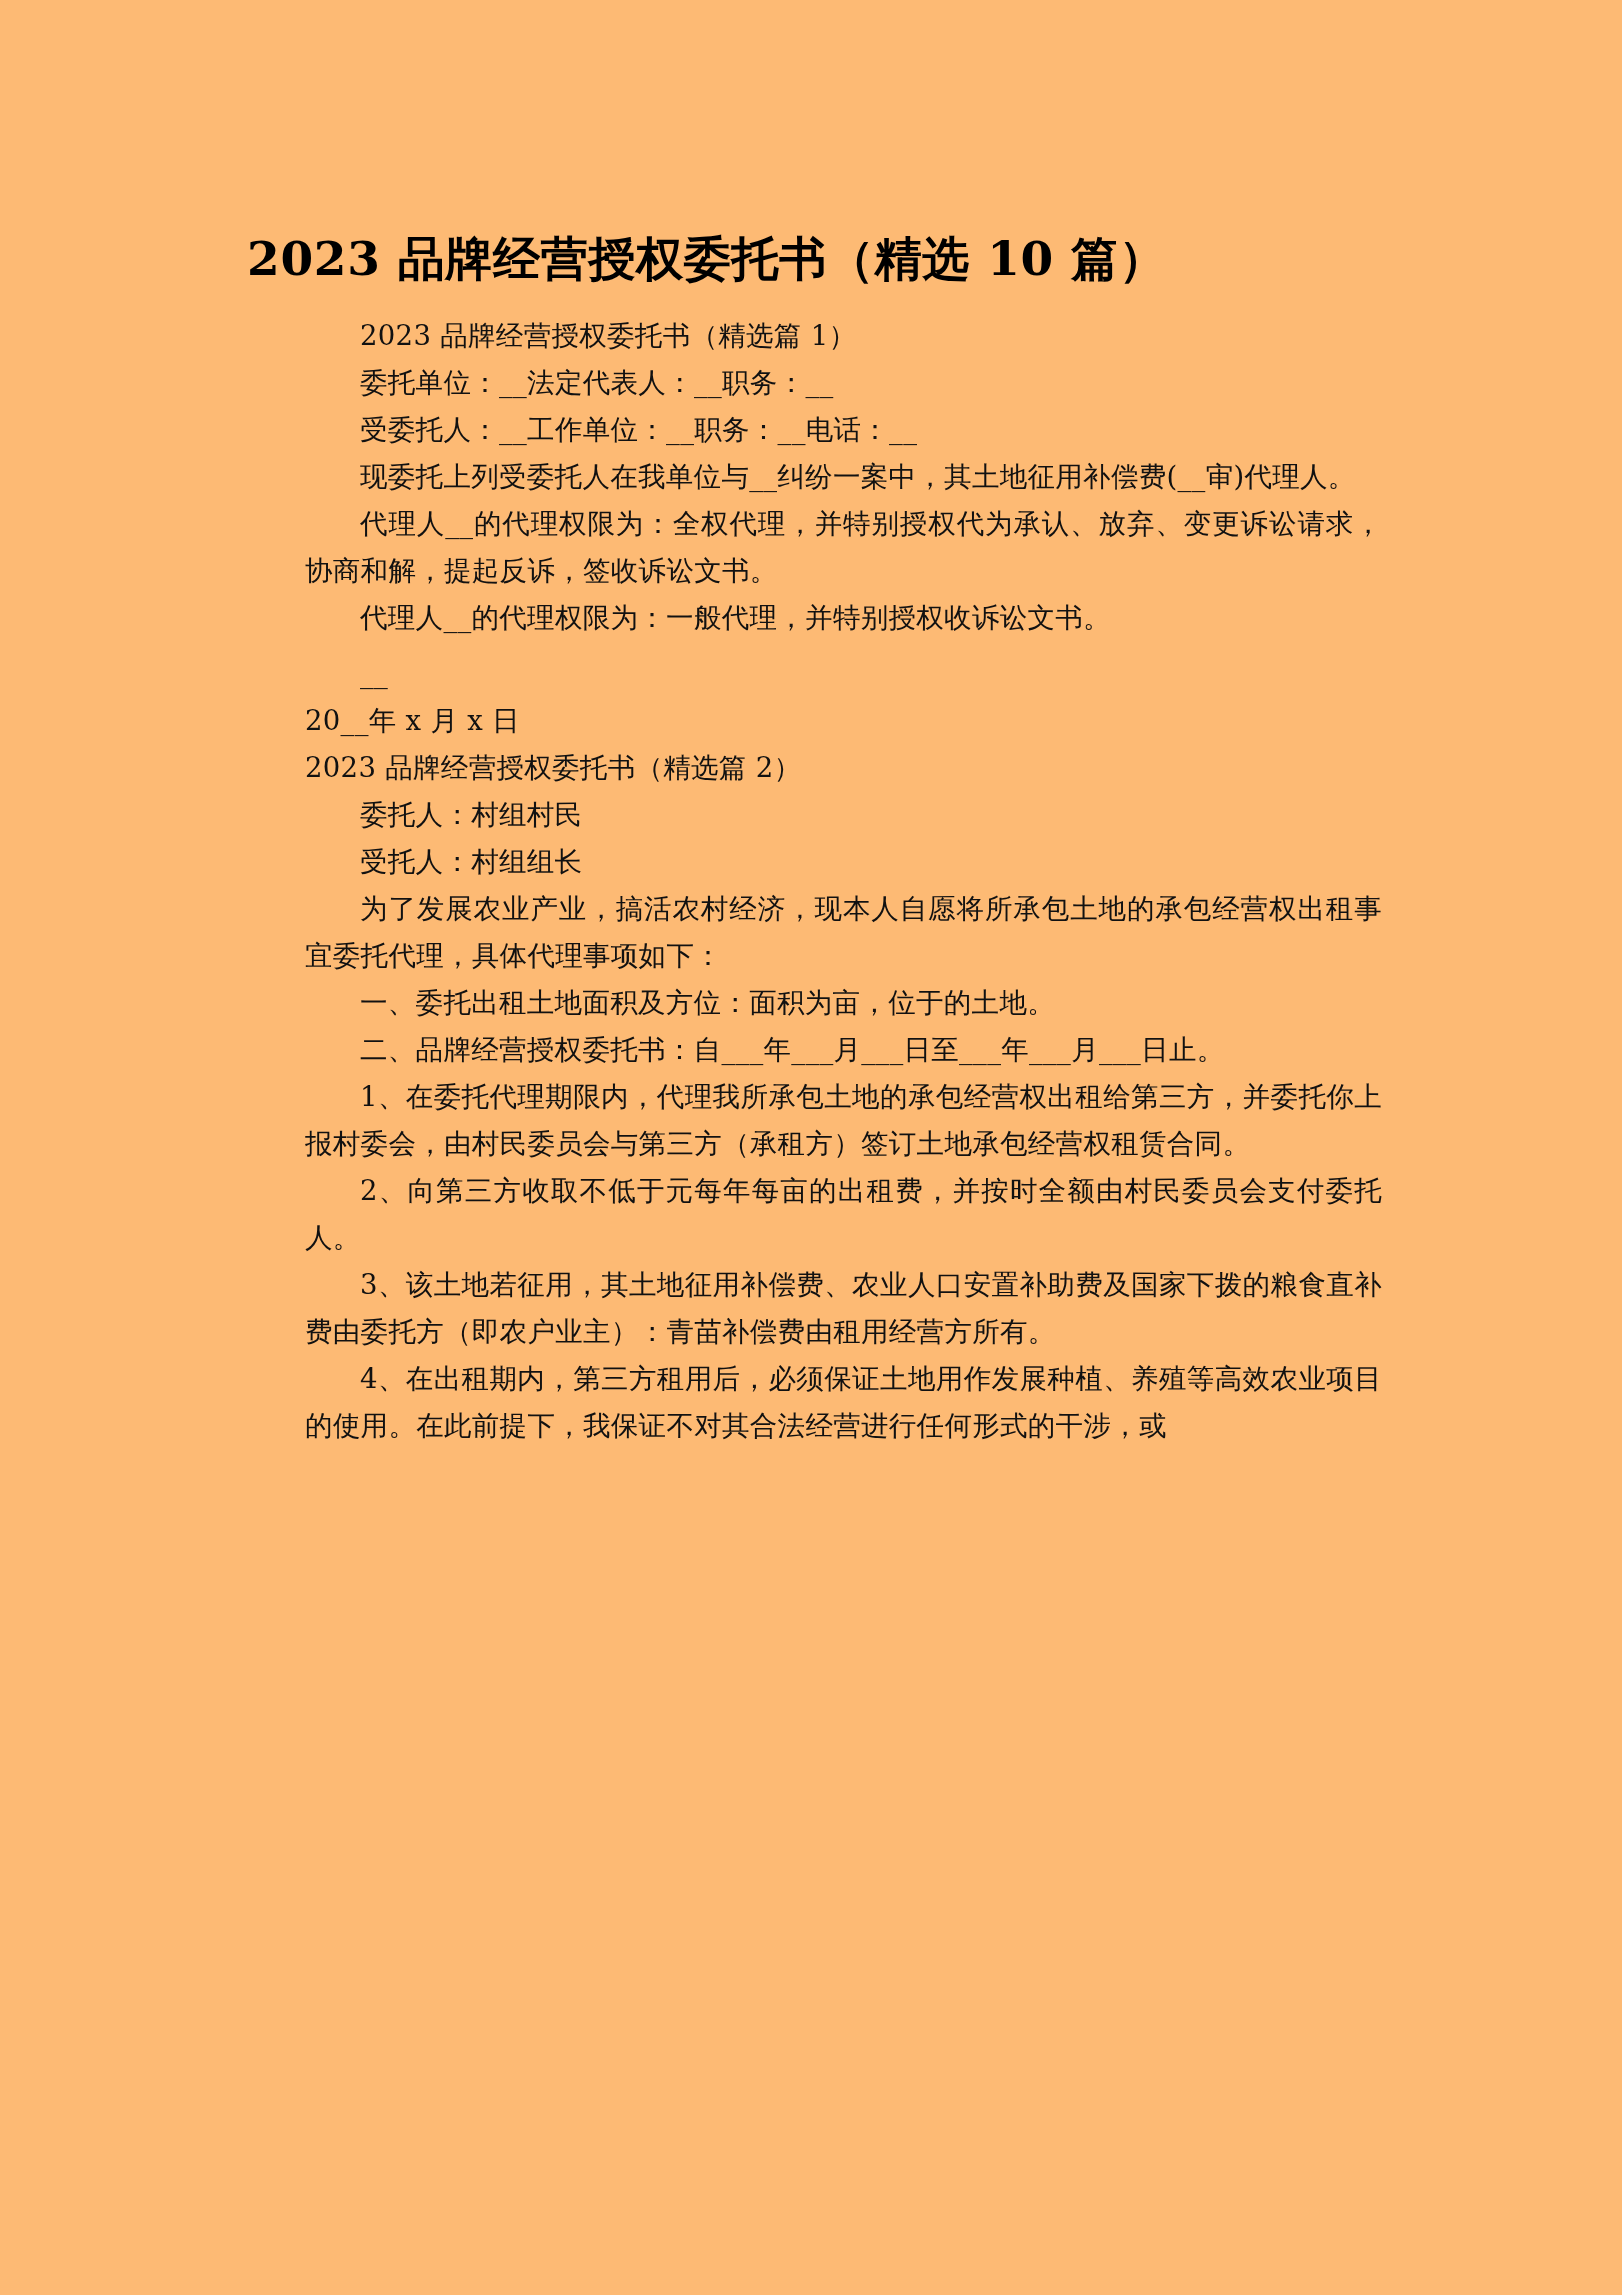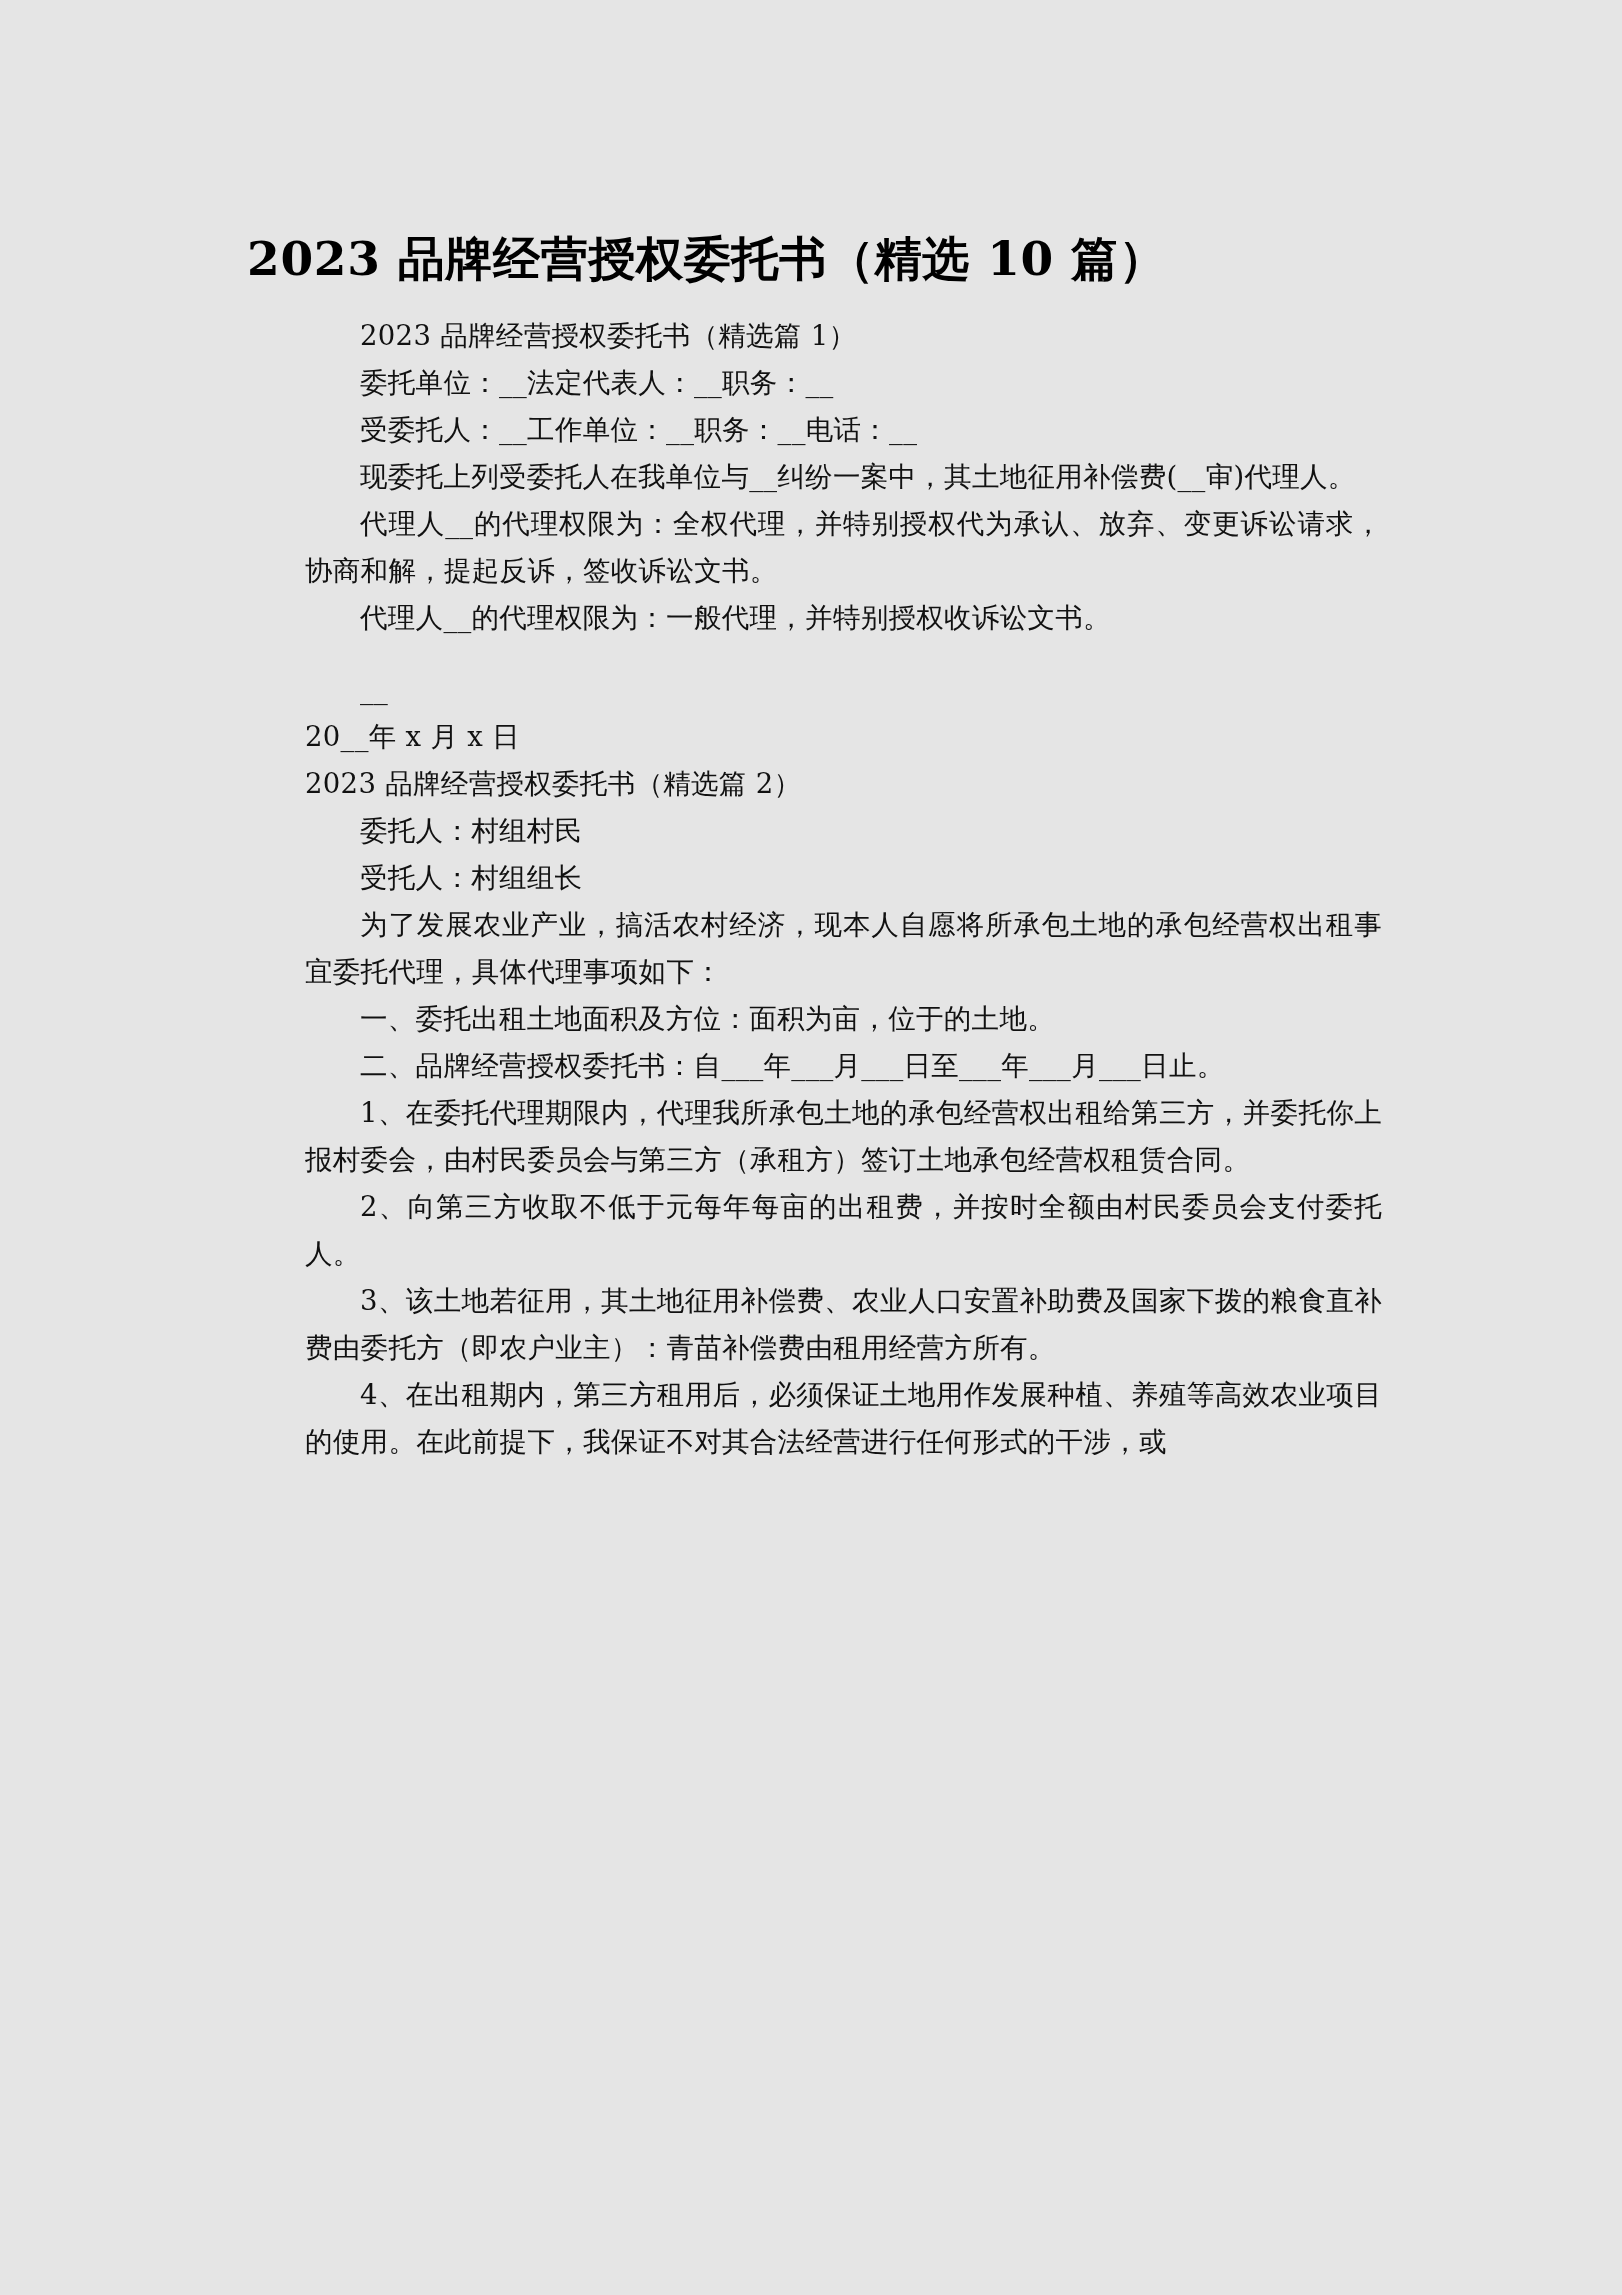--- a/index.html
+++ b/index.html
@@ -12,7 +12,7 @@
     position: relative;
     width: 1623px;
     height: 2295px;
-    background: #e5e5e5;
+    background: #fdba74;
     overflow: hidden;
     font-family: "DejaVu Serif", "Liberation Serif", serif;
     color: #0a0a0a;

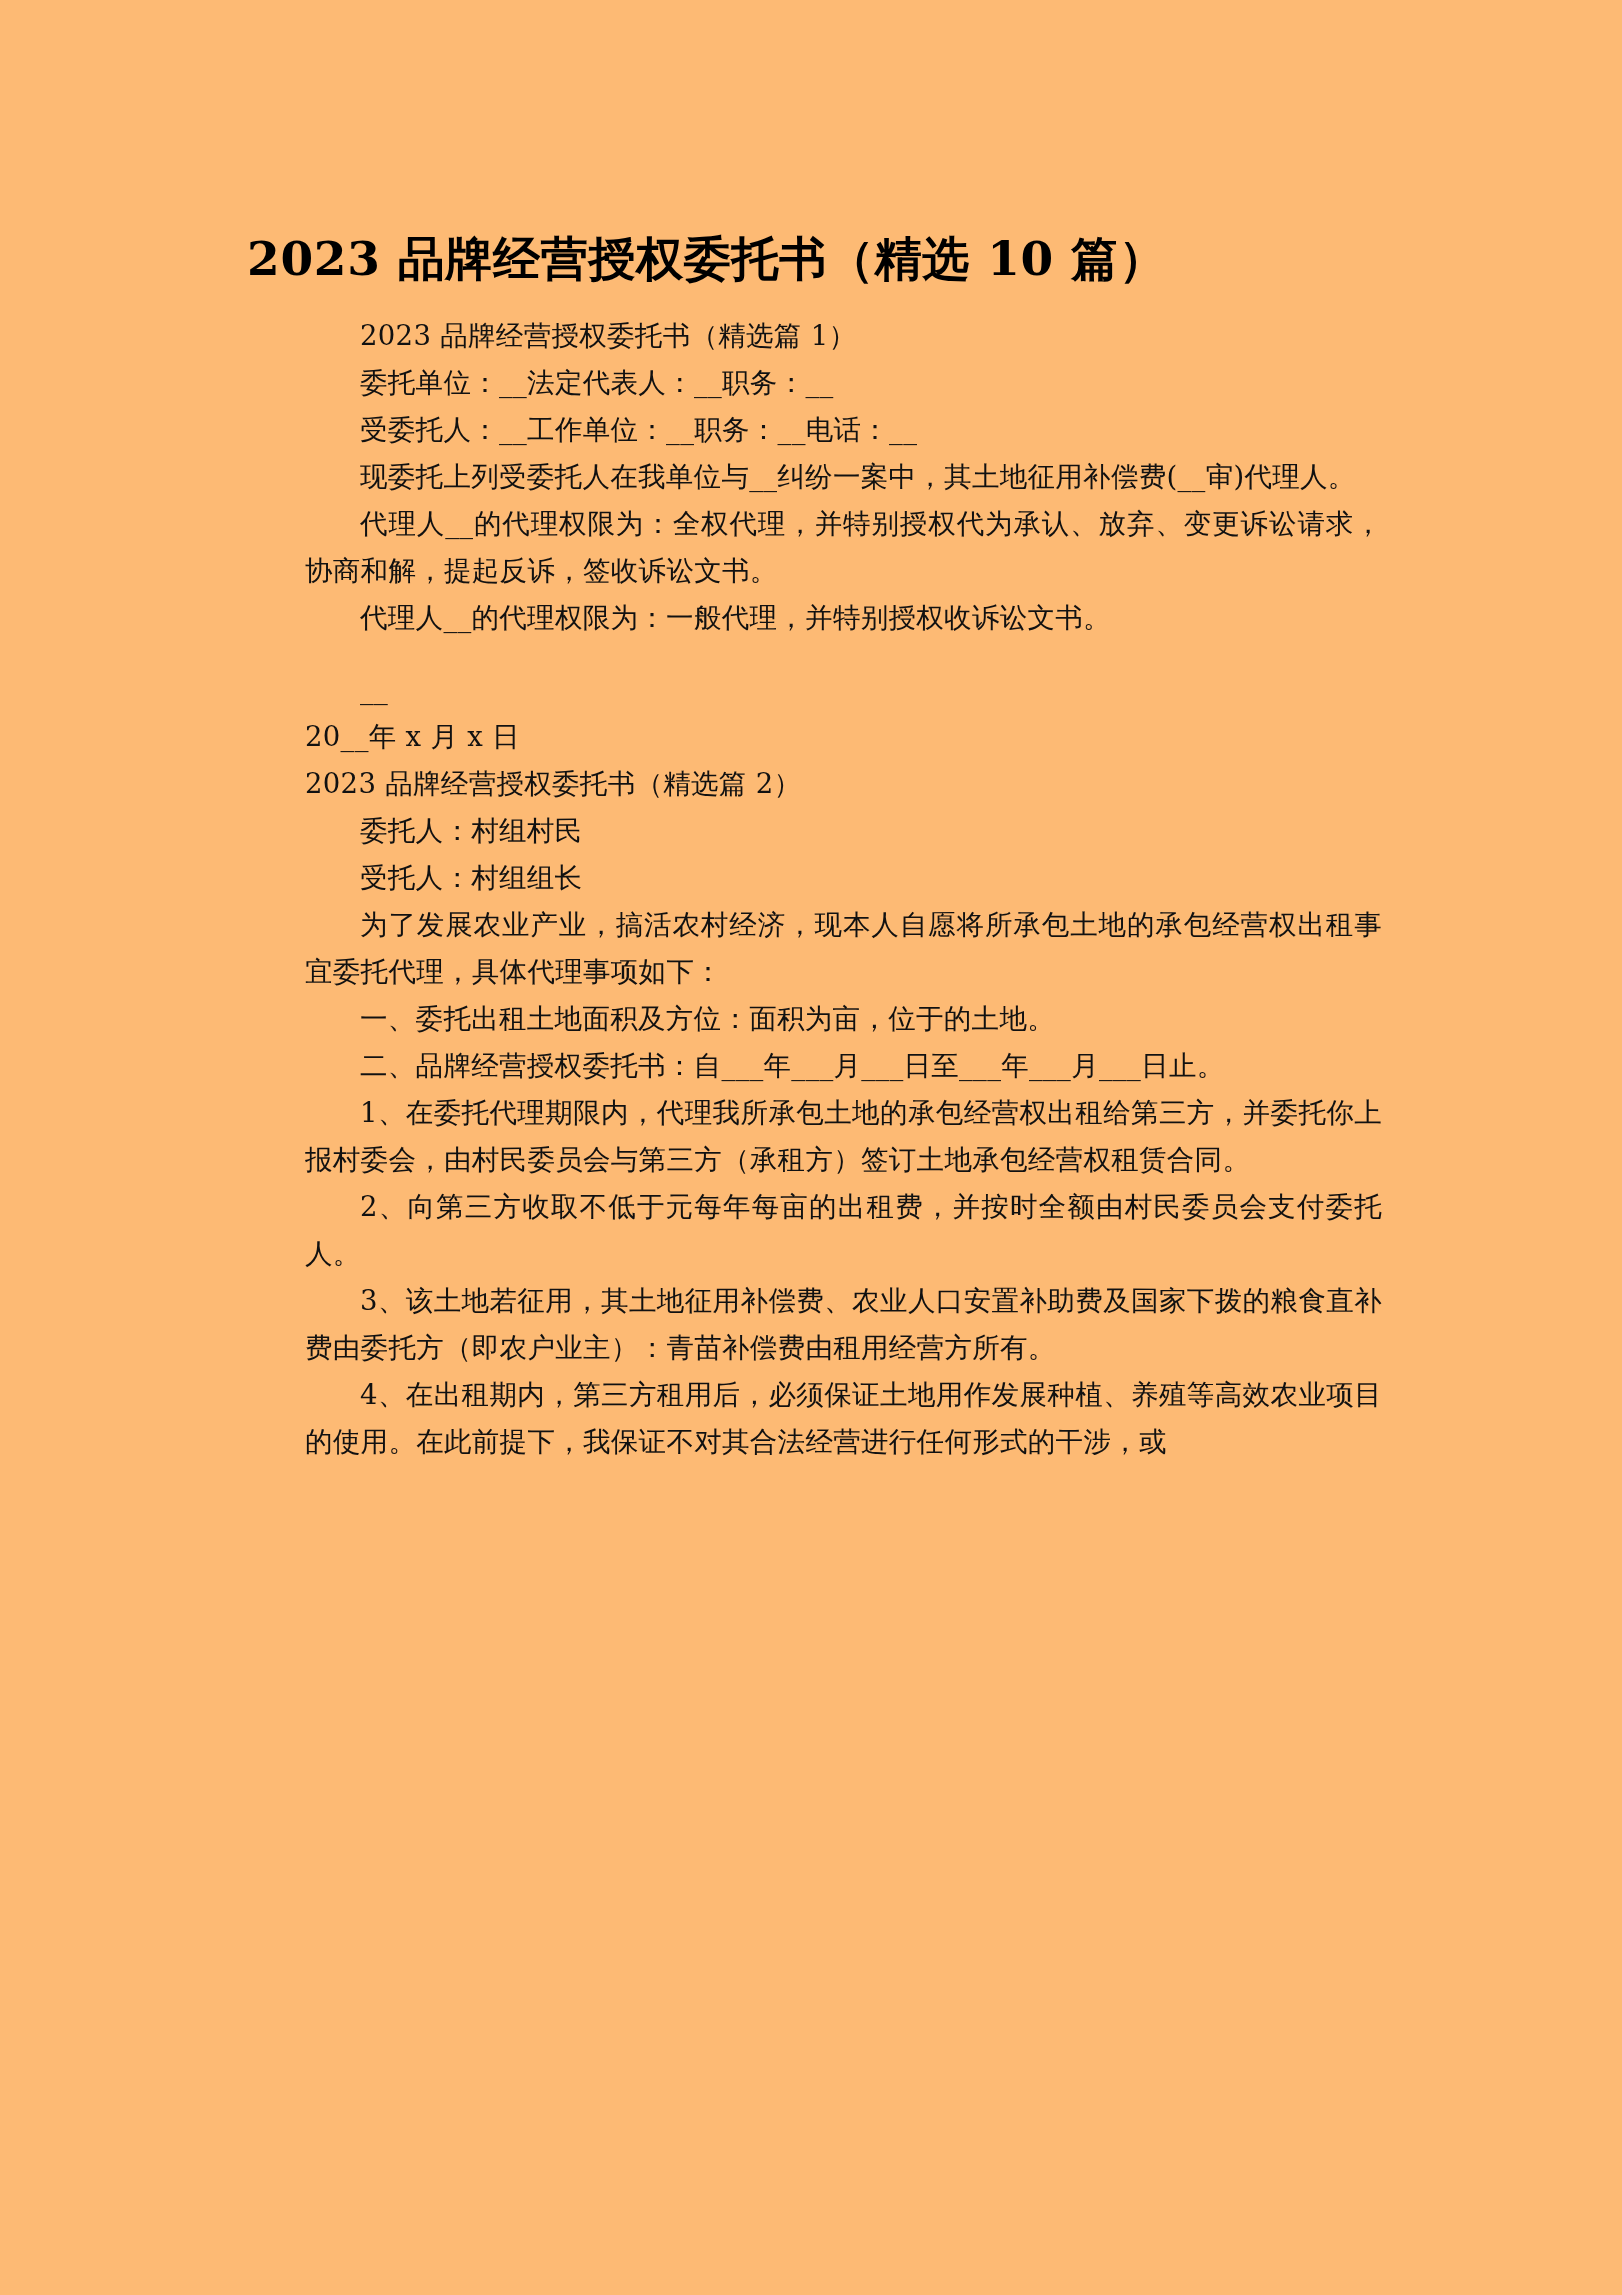--- a/index.html
+++ b/index.html
@@ -55,7 +55,7 @@
   }
   p.rule-line {
     text-indent: 55px;
-    margin-top: 25px;
+    margin-top: 9px;
   }
 </style>
 </head>

